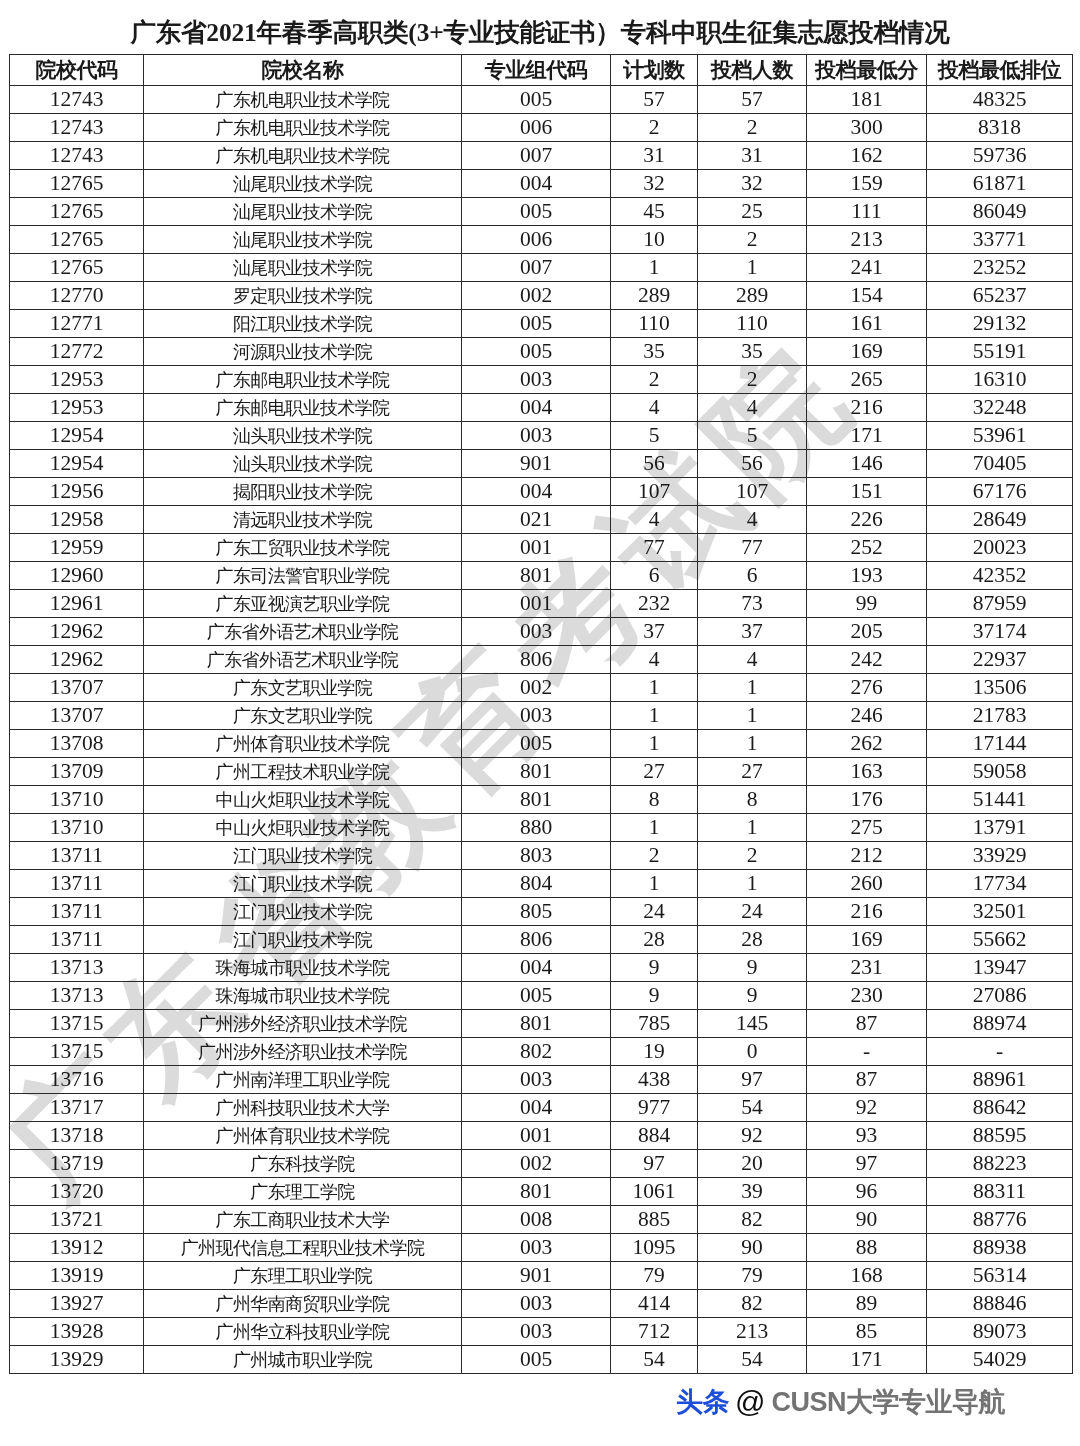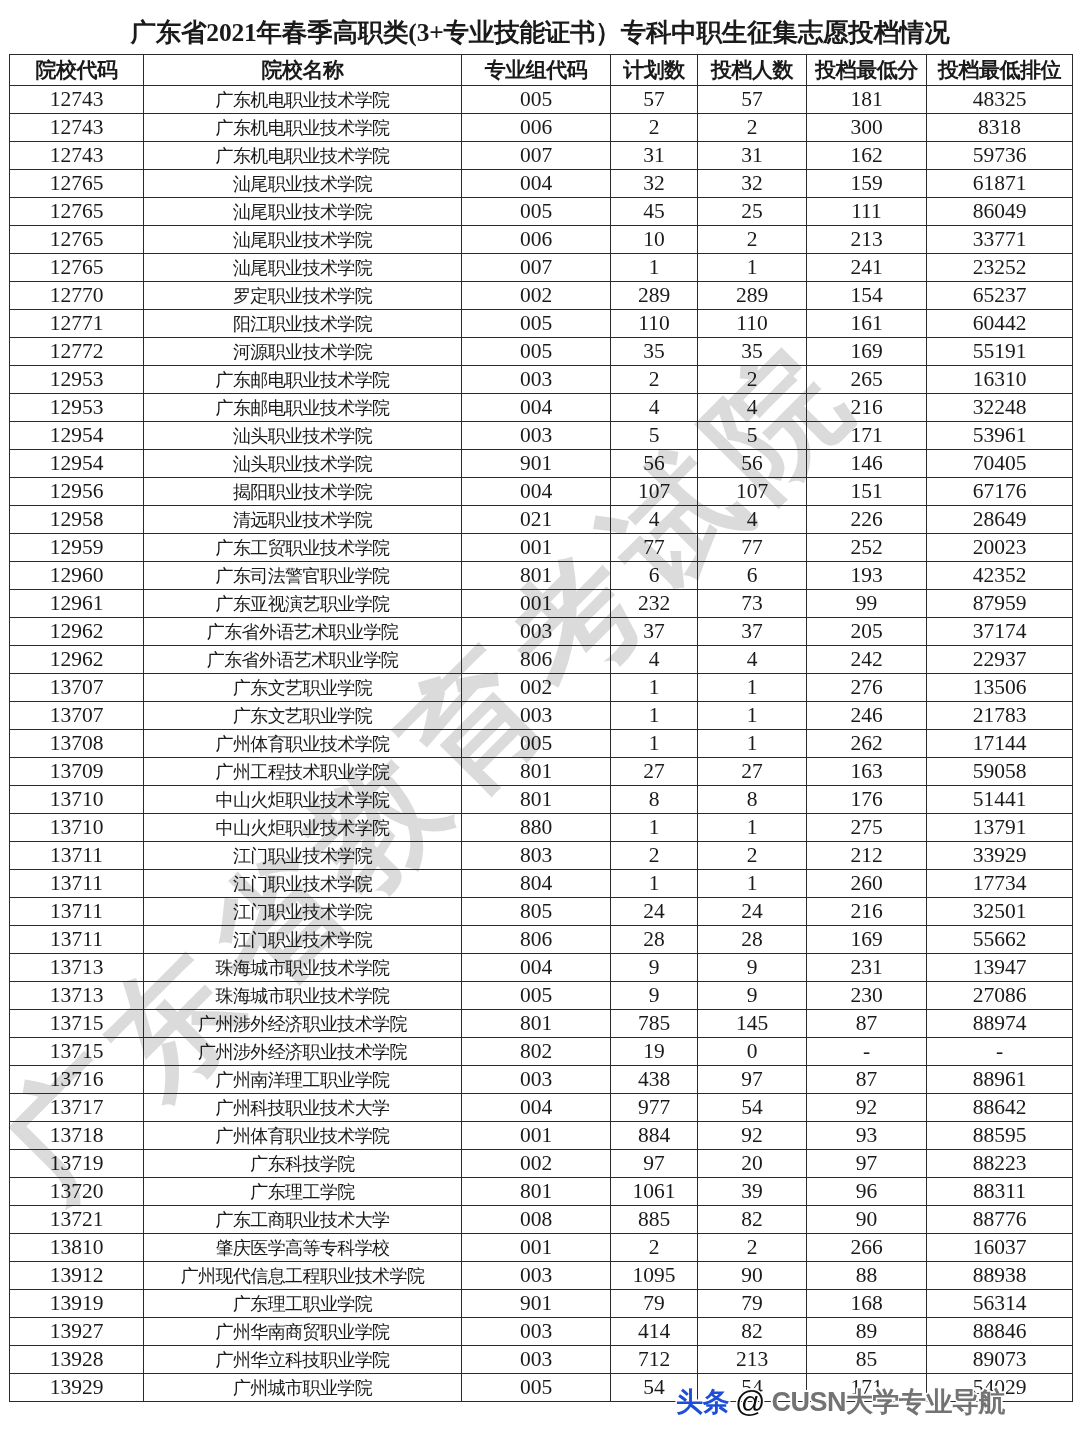--- a/index.html
+++ b/index.html
@@ -280,7 +280,7 @@
             <td class="num">110</td>
             <td class="num">110</td>
             <td class="num">161</td>
-            <td class="num">60442</td>
+            <td class="num">29132</td>
           </tr>
           <tr>
             <td class="num">12772</td>

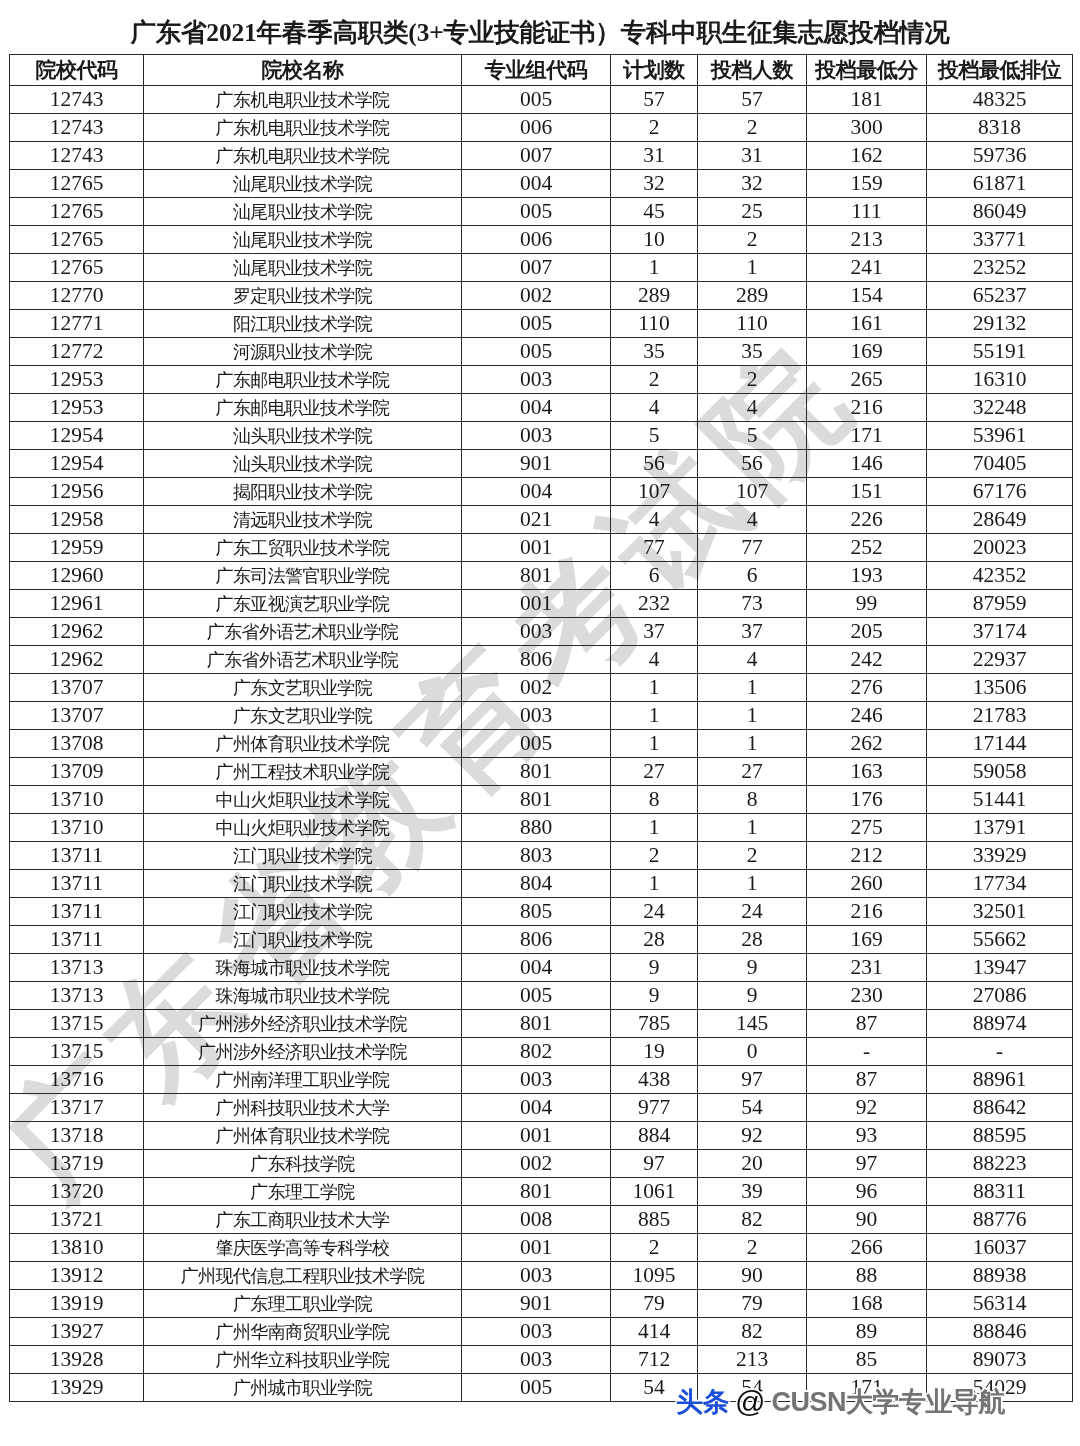--- a/index.html
+++ b/index.html
@@ -571,15 +571,6 @@
             <td class="num">88776</td>
           </tr>
           <tr>
-            <td class="num">13810</td>
-            <td class="name">肇庆医学高等专科学校</td>
-            <td class="num">001</td>
-            <td class="num">2</td>
-            <td class="num">2</td>
-            <td class="num">266</td>
-            <td class="num">16037</td>
-          </tr>
-          <tr>
             <td class="num">13912</td>
             <td class="name">广州现代信息工程职业技术学院</td>
             <td class="num">003</td>

